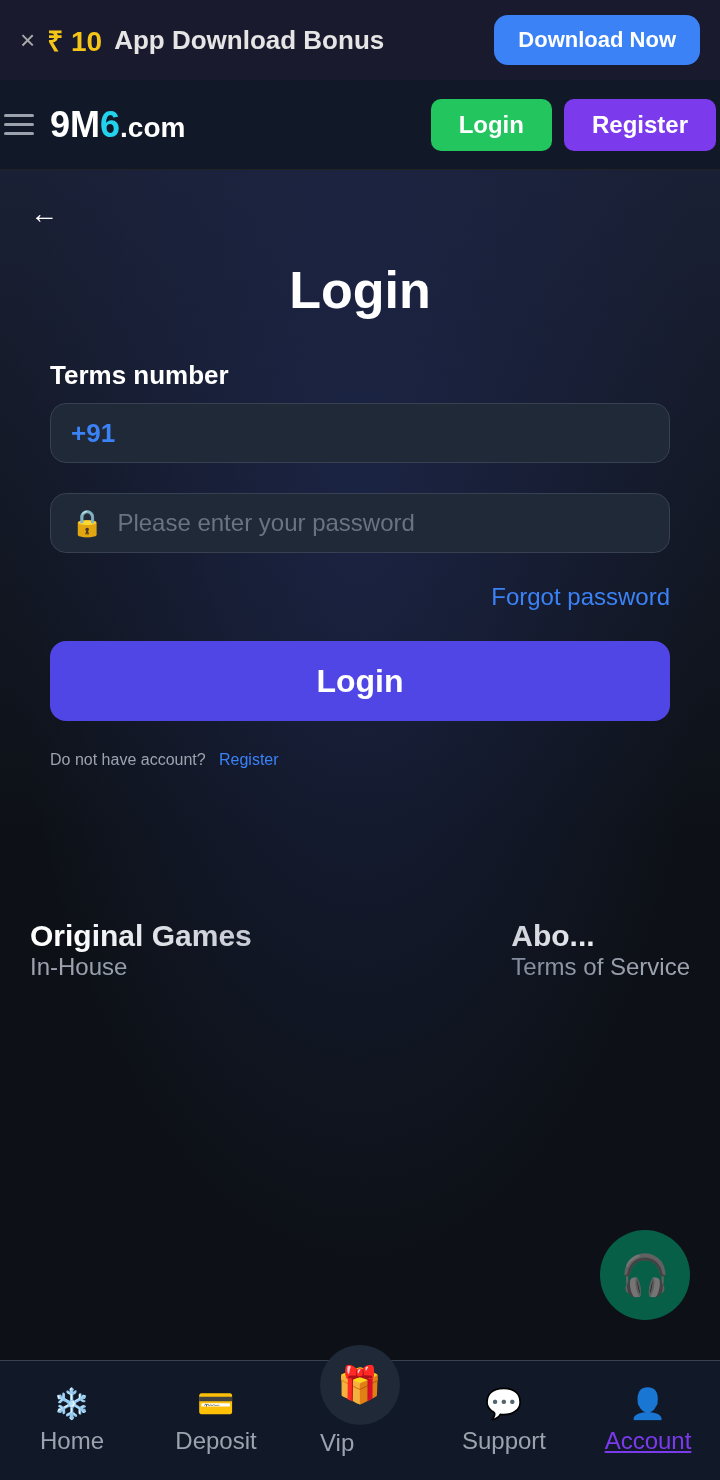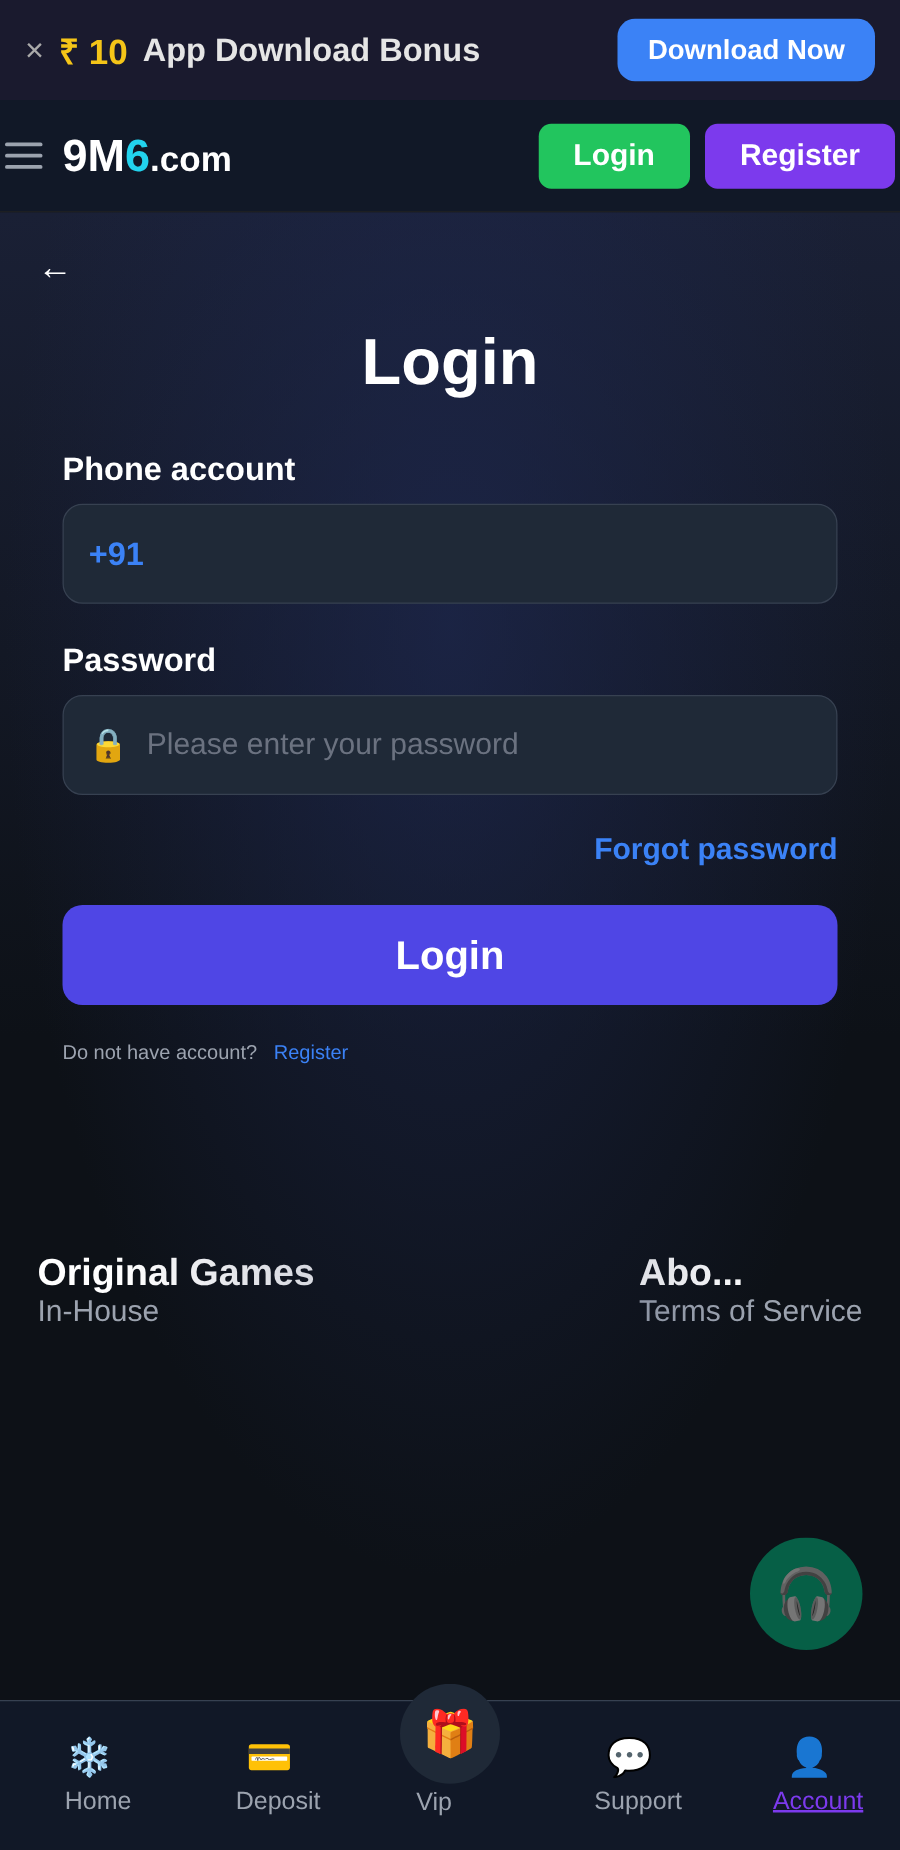--- a/index.html
+++ b/index.html
@@ -354,7 +354,7 @@
     <h1 class="login-title">Login</h1>
 
     
-    <label class="form-label">Phone account</label>
+    <label class="form-label">Terms number</label>
     <div class="input-group">
       <span class="phone-prefix">+91</span>
     </div>

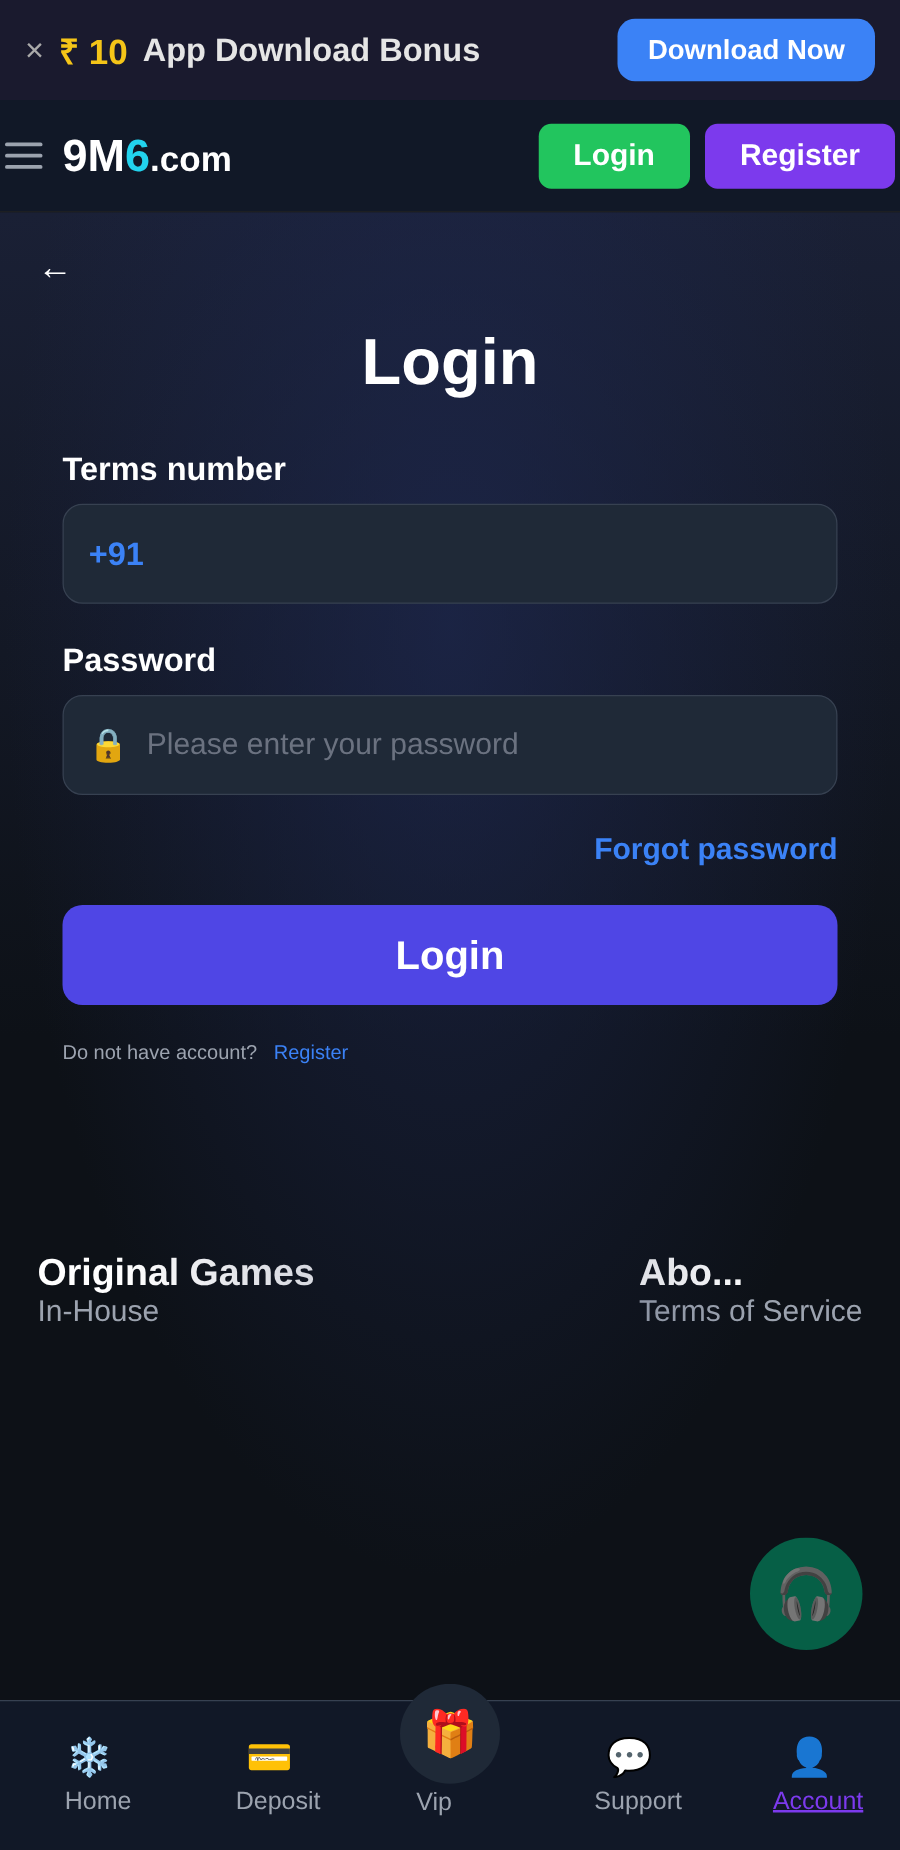--- a/index.html
+++ b/index.html
@@ -163,7 +163,7 @@
       display: flex;
       align-items: center;
       padding: 0 20px;
-      height: 80px;
+      height: 60px;
       margin-bottom: 30px;
       border: 1px solid #374151;
     }

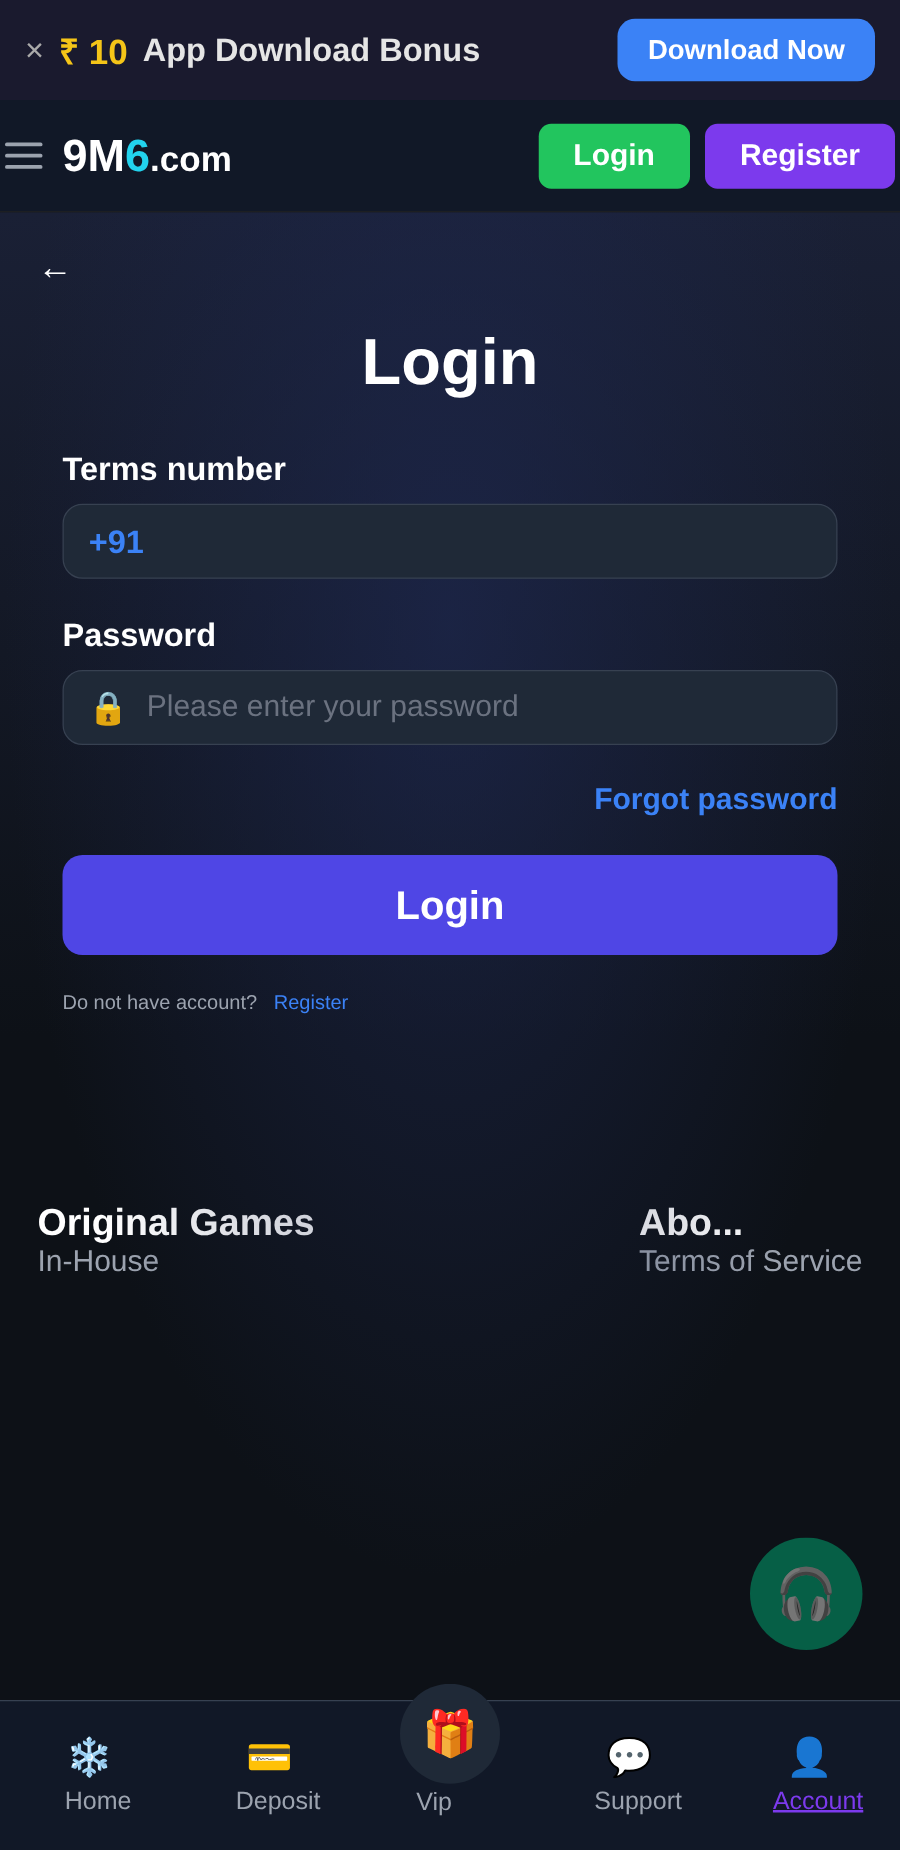--- a/index.html
+++ b/index.html
@@ -360,7 +360,6 @@
     </div>
 
     
-    <label class="form-label">Password</label>
     <div class="input-group">
       <span class="lock-icon">🔒</span>
       <input class="input-field" type="password" placeholder="Please enter your password" style="">

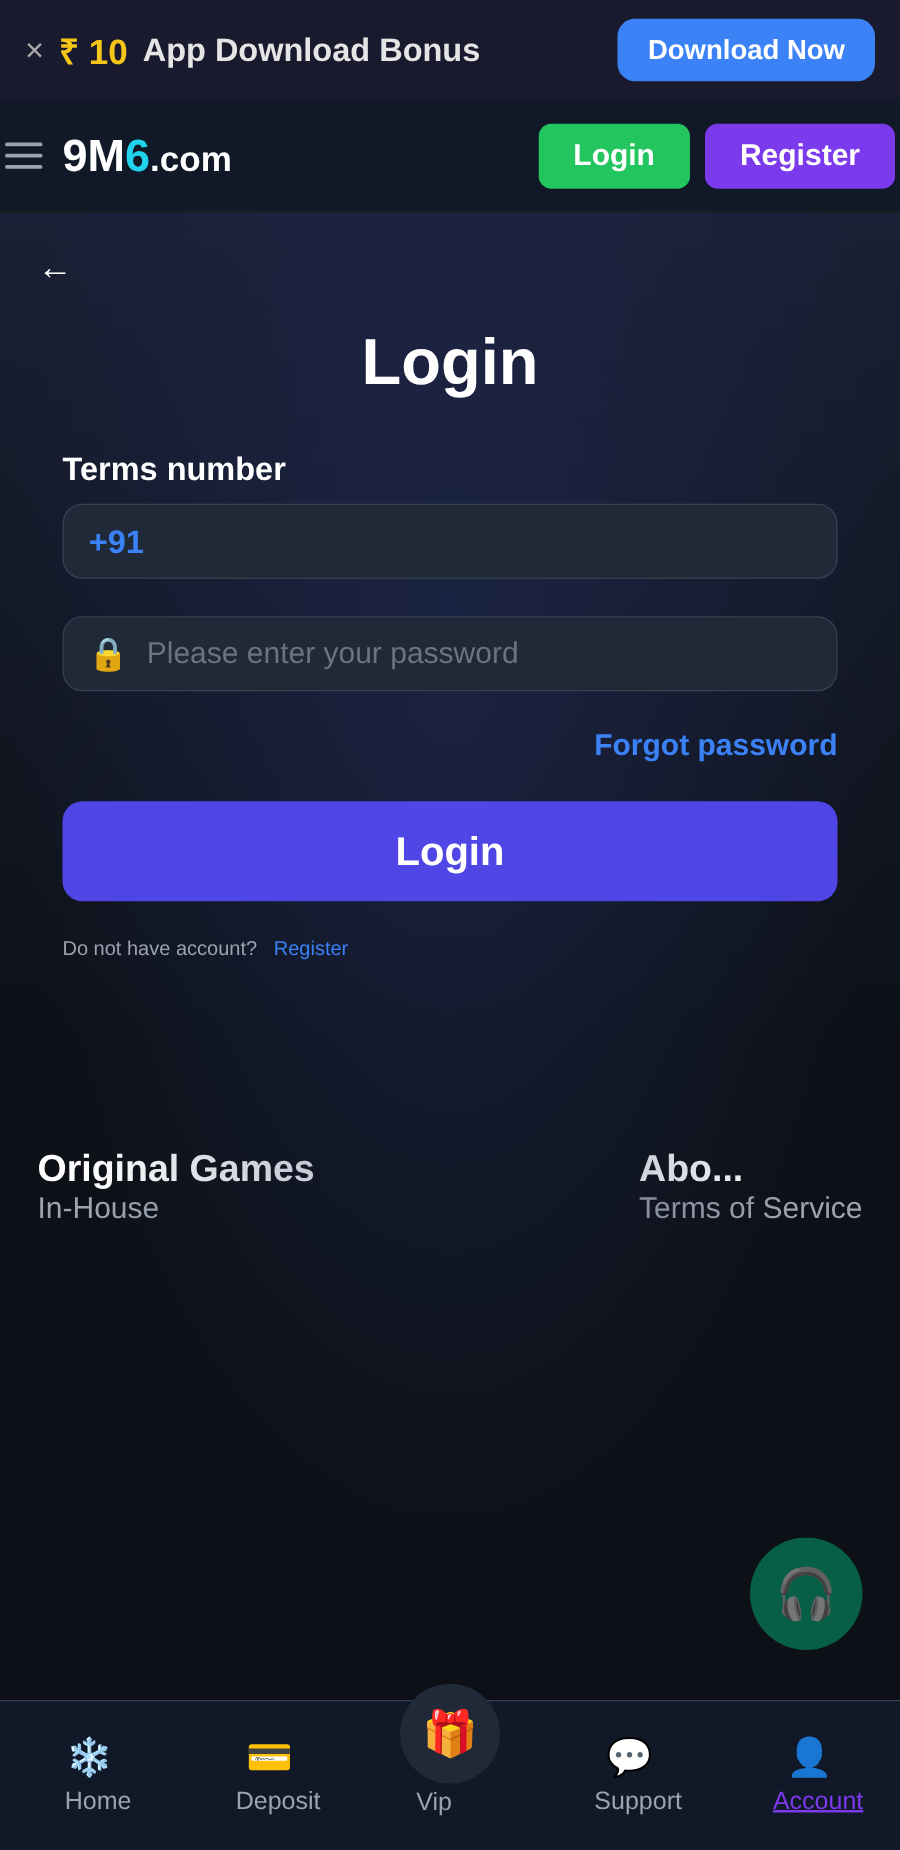--- a/index.html
+++ b/index.html
@@ -204,7 +204,6 @@
       color: #3b82f6;
       font-size: 24px;
       text-decoration: none;
-      font-weight: bold;
     }
 
     .login-submit-btn {

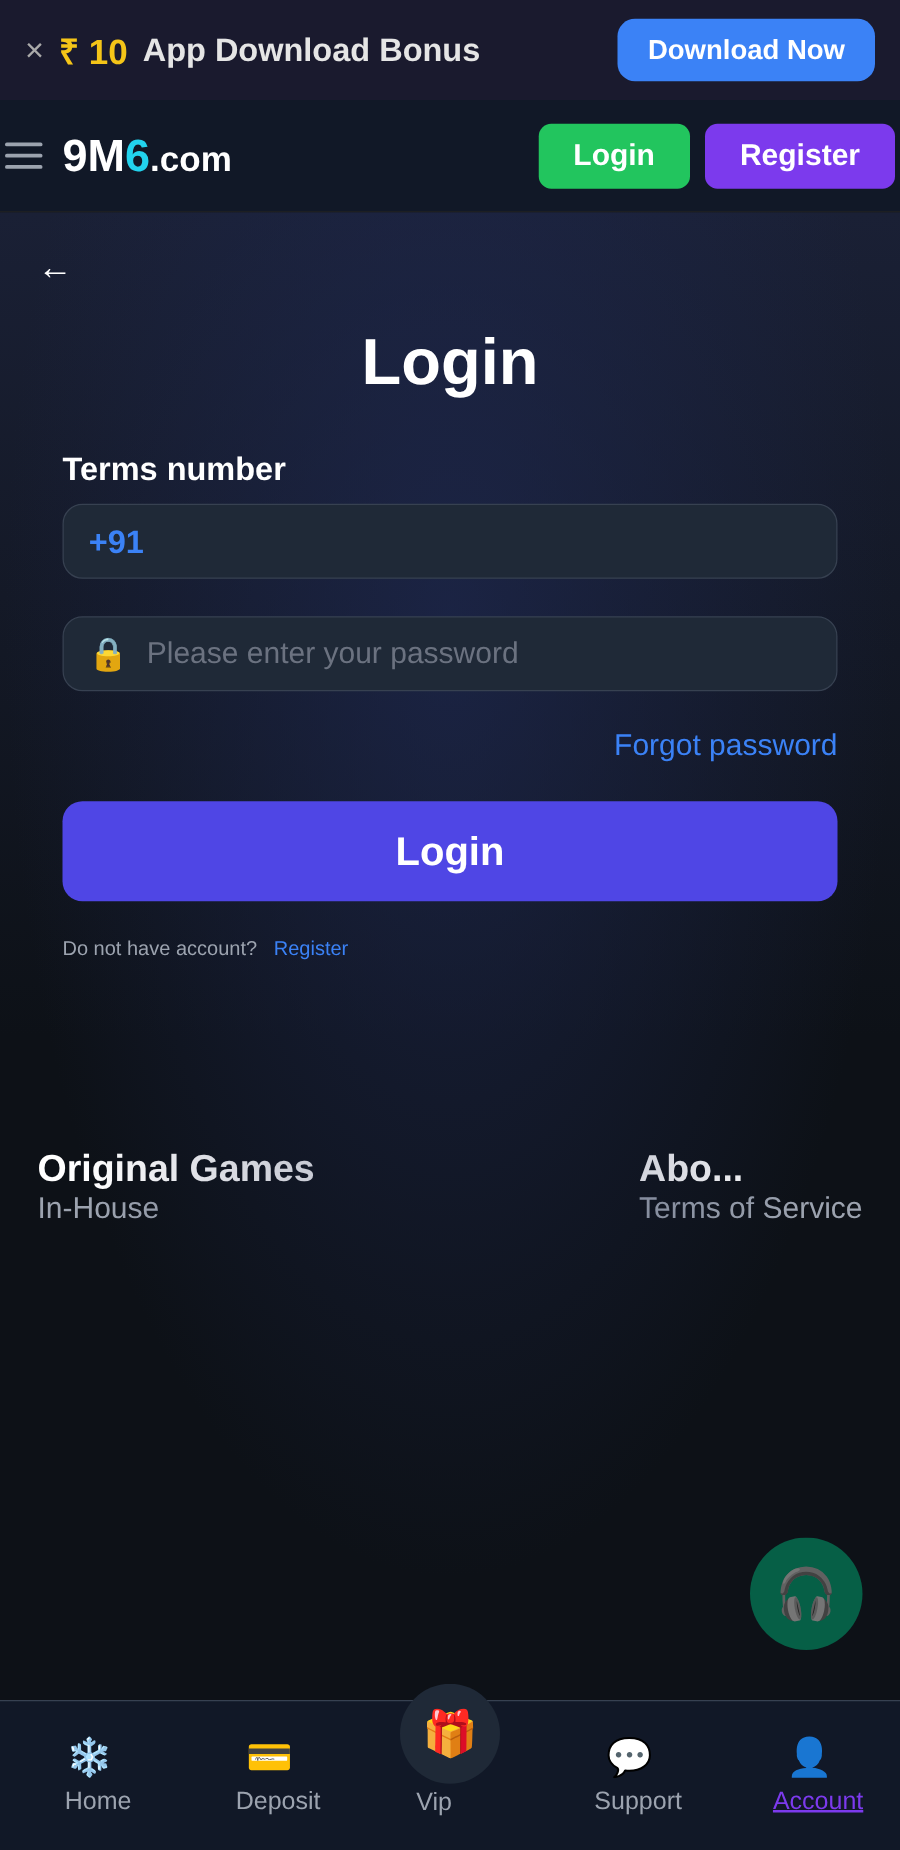--- a/index.html
+++ b/index.html
@@ -294,9 +294,8 @@
     }
 
     .nav-label {
-      font-size: 20px;
-      color: #9ca3af;
-      margin-left: 13px;
+      font-size: 24px;
+      color: #9ca3af;
     }
     .nav-label.active {
       color: #7c3aed;

